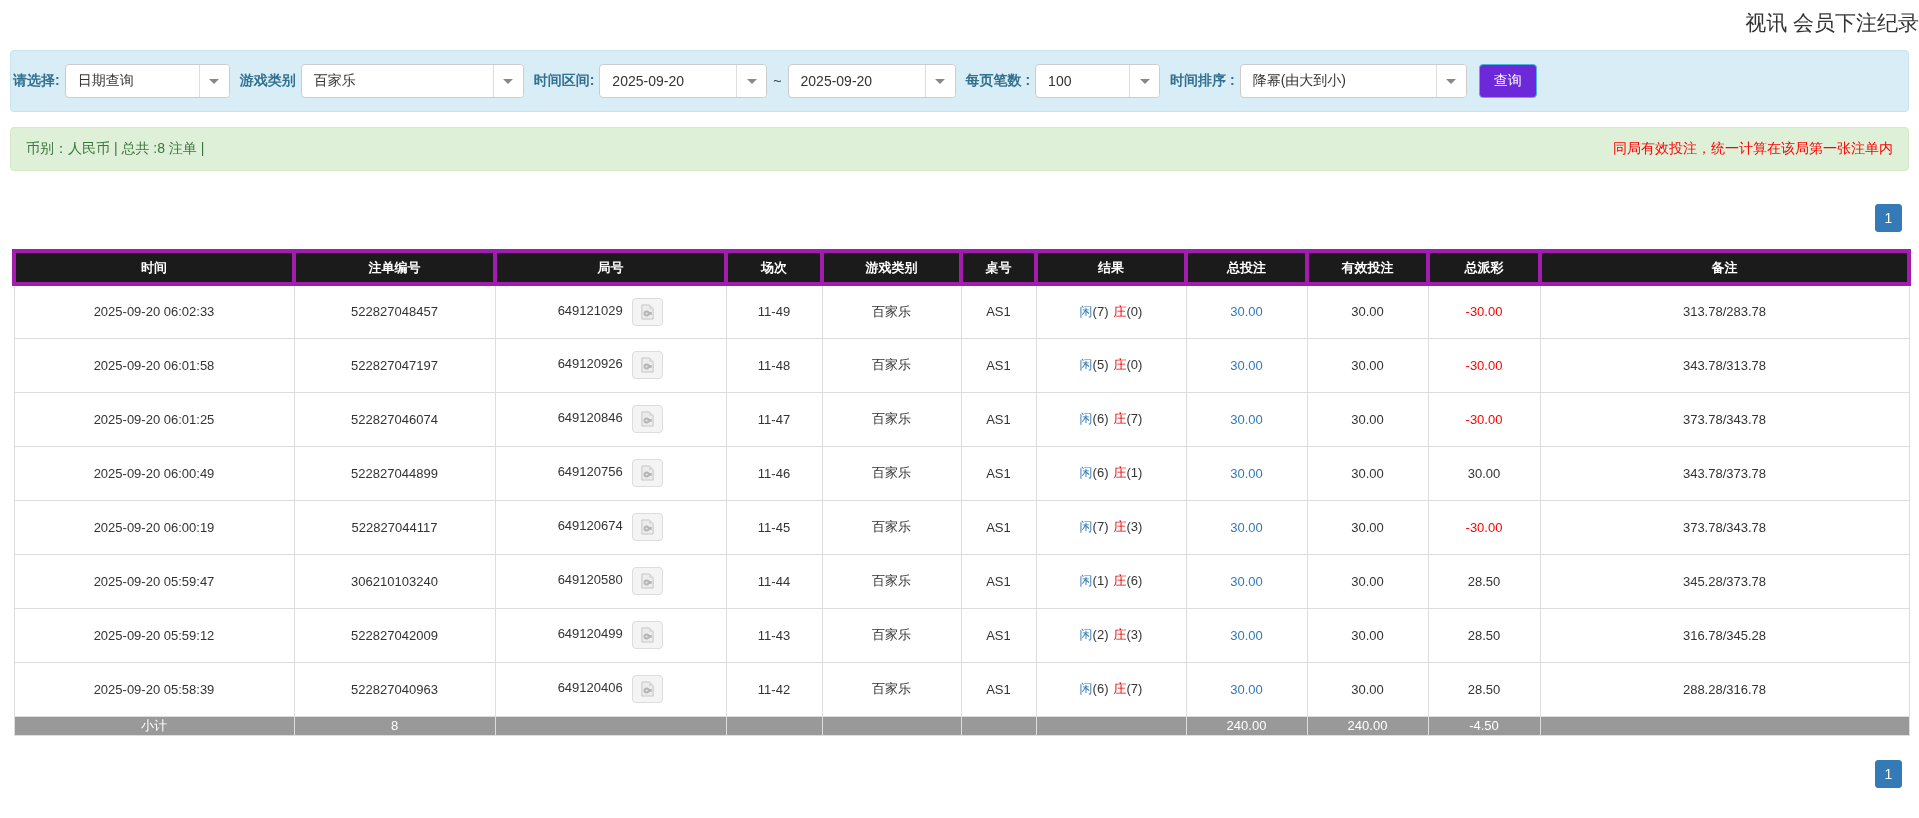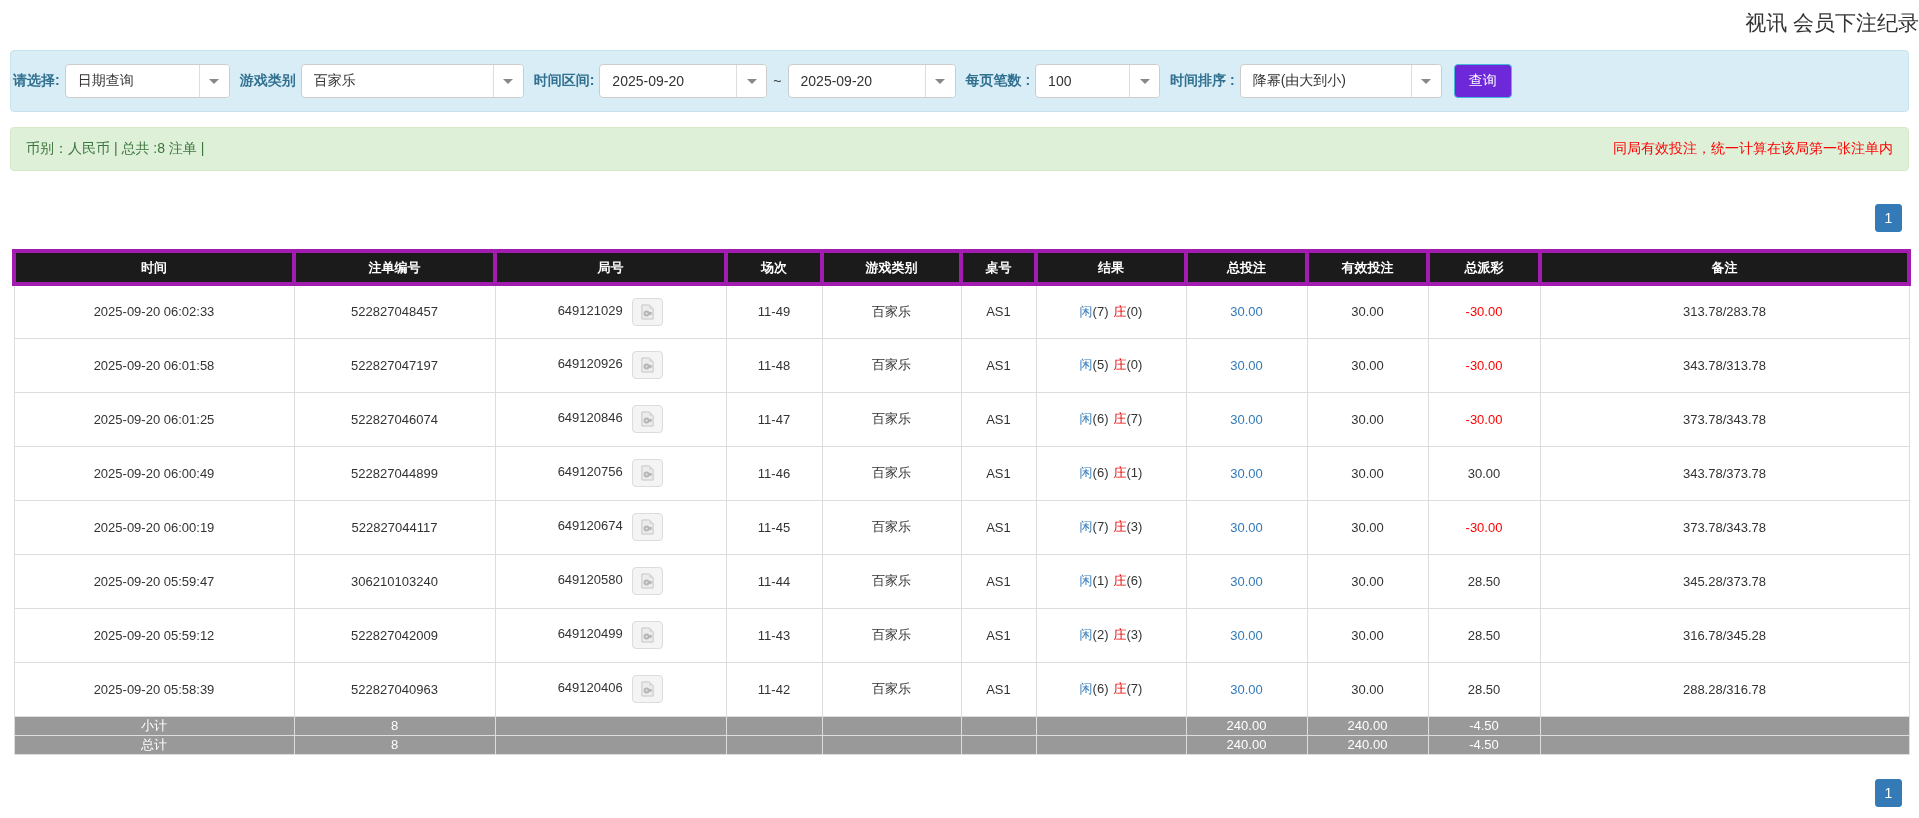--- a/index.html
+++ b/index.html
@@ -116,7 +116,7 @@
   </div>
 
   <span class="f-label">时间排序 :</span>
-  <div class="sel" style="width:202px">
+  <div class="sel" style="width:227px">
     <span class="sel-text">降幂(由大到小)</span>
     <span class="sel-caret">
         <span class="caret"></span>

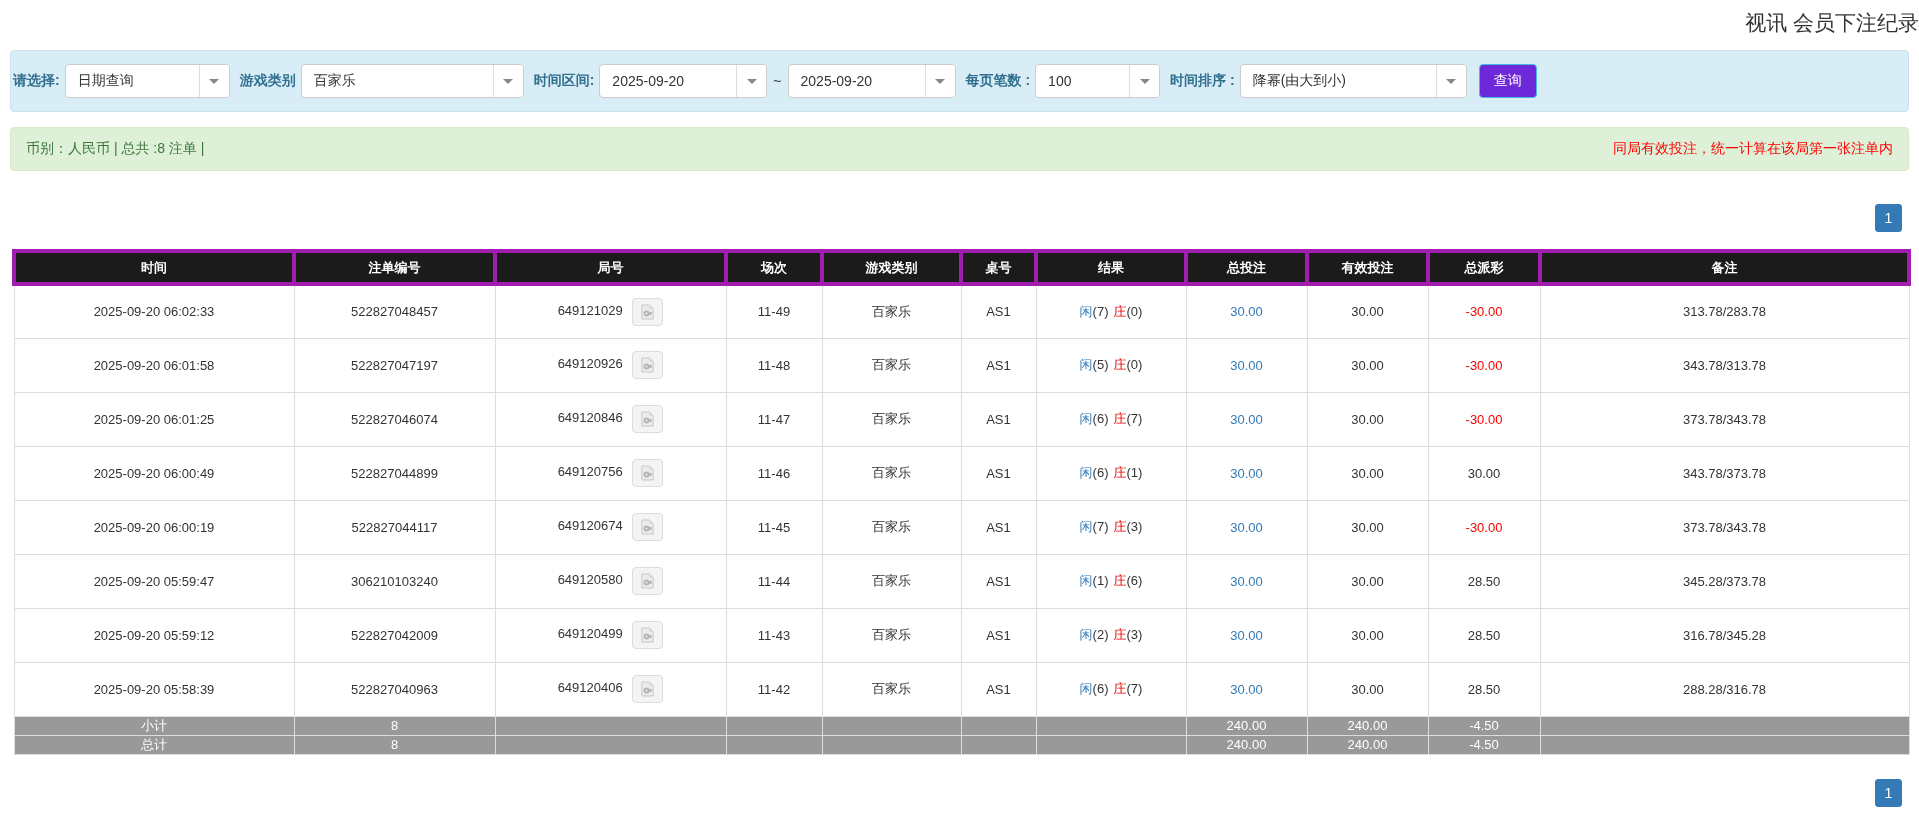--- a/index.html
+++ b/index.html
@@ -395,19 +395,6 @@
     <td></td>
   </tr>
 
-  <tr class="sum-row">
-    <td>总计</td>
-    <td>8</td>
-    <td></td>
-    <td></td>
-    <td></td>
-    <td></td>
-    <td></td>
-    <td>240.00</td>
-    <td>240.00</td>
-    <td class="neg">-4.50</td>
-    <td></td>
-  </tr>
 </tbody>
 </table>
 

